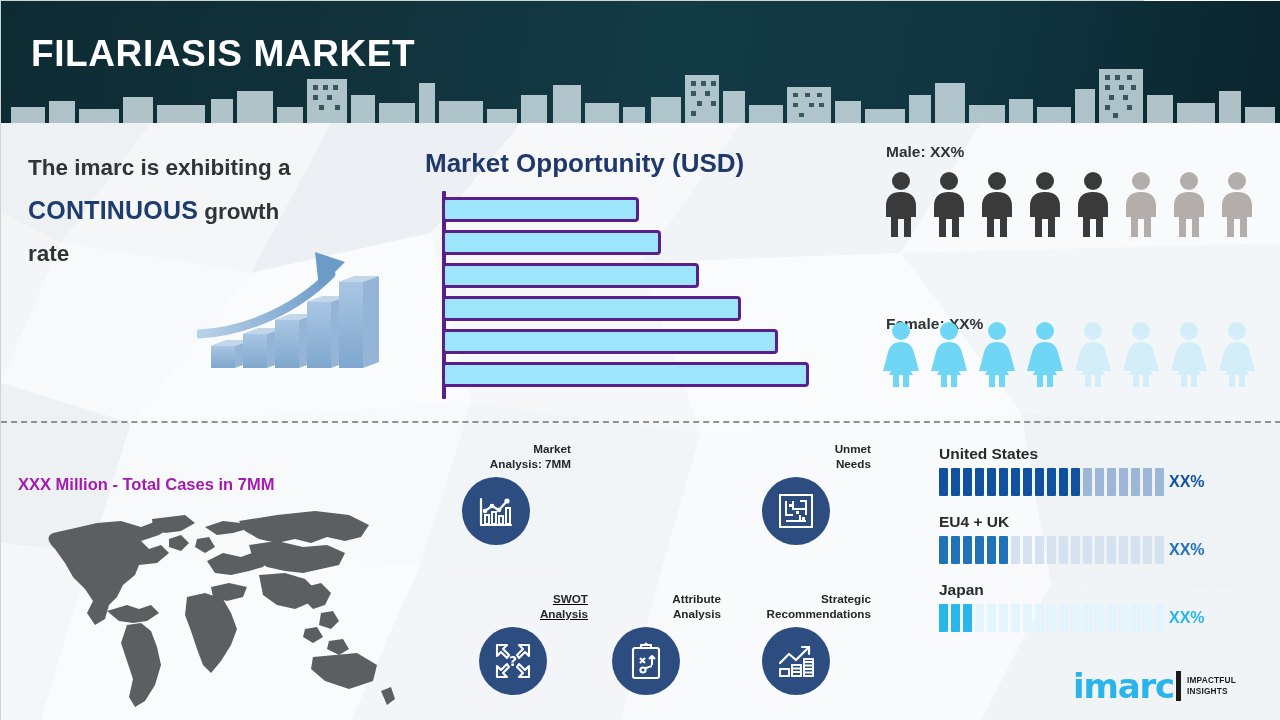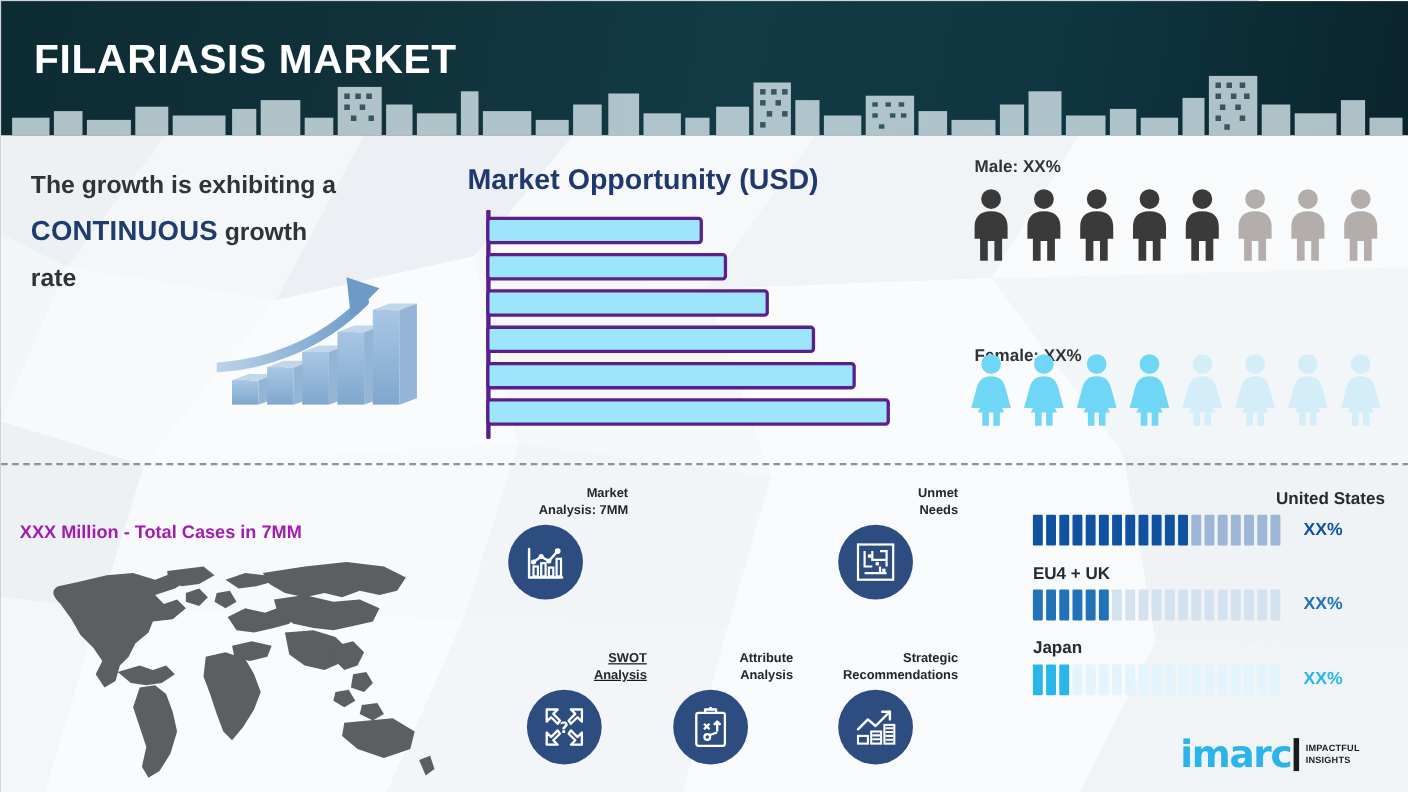--- a/index.html
+++ b/index.html
@@ -222,7 +222,7 @@
   <div class="sec-top">
 
     <div class="stmt">
-      <div class="line">The growth is exhibiting a</div>
+      <div class="line">The imarc is exhibiting a</div>
       <div class="line"><span class="hl">CONTINUOUS</span><span> growth</span></div>
       <div class="line">rate</div>
     </div>

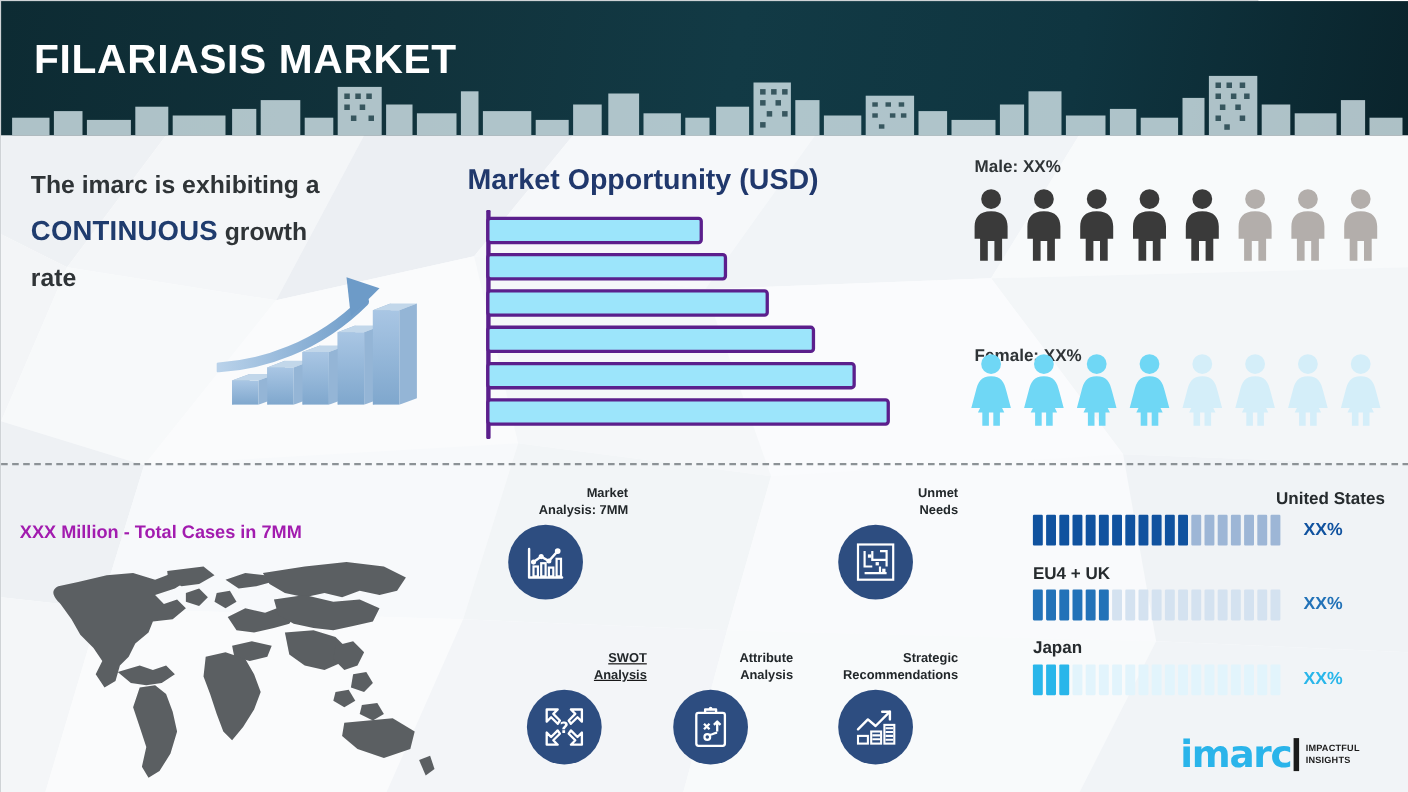--- a/index.html
+++ b/index.html
@@ -484,7 +484,7 @@
       </div>
 
     <div class="countries" id="country-list">
-        <div class="crow" style="top: 0px; text-align: right;">
+        <div class="crow" style="top: 0px;">
           <div class="cname">United States</div>
       <div class="cbar">
         <div class="segs">

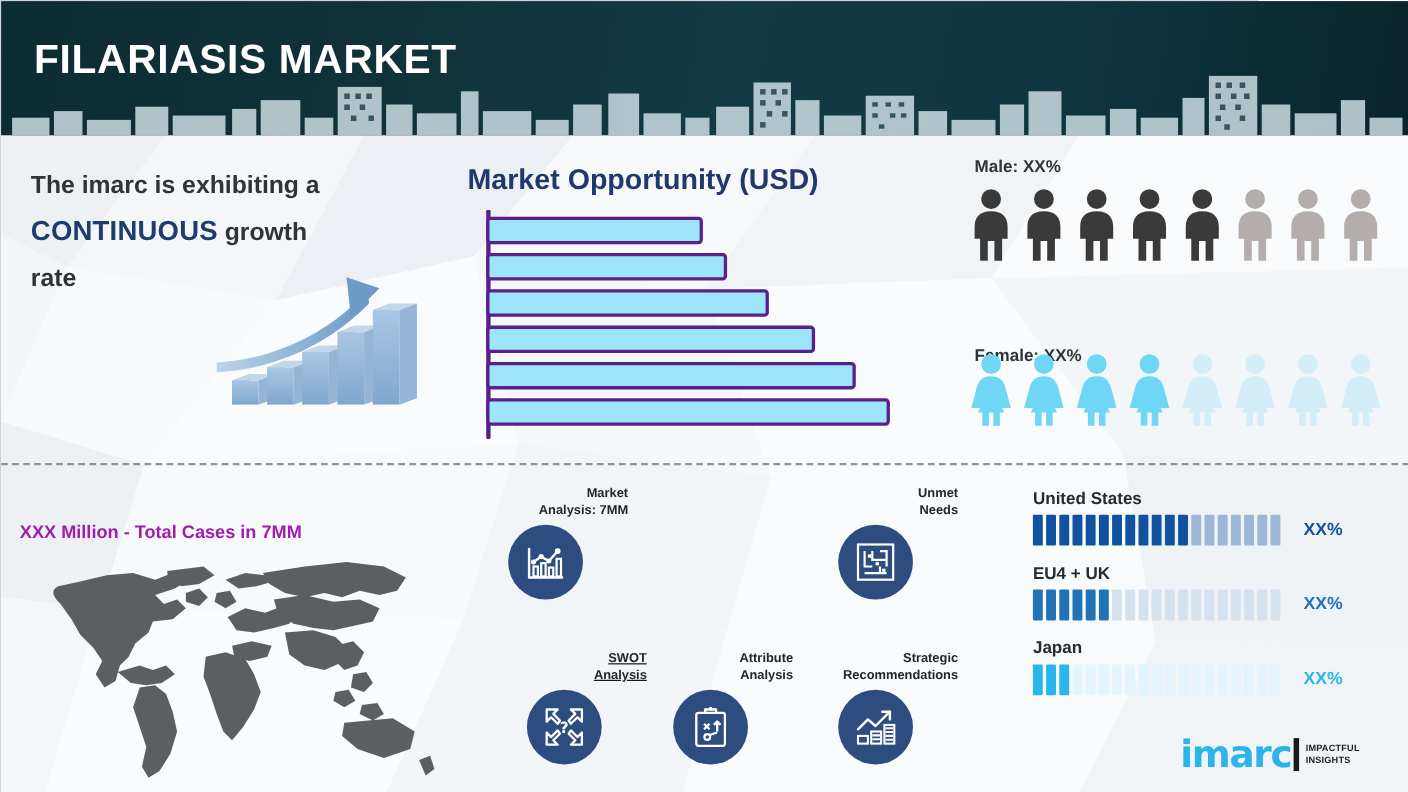--- a/index.html
+++ b/index.html
@@ -101,7 +101,7 @@
   .cbar { display:flex; align-items:center; gap:0; }
   .segs { display:flex; gap:3px; width:230px; }
   .seg { width:9px; height:28px; border-radius:1px; }
-  .cpct { margin-left:16px; font-size:16px; font-weight:bold; }
+  .cpct { font-size:16px; font-weight:bold; }
 
   
   .logo { position:absolute; left:1072px; top:662px; width:196px; height:46px; display:flex; align-items:center; }

